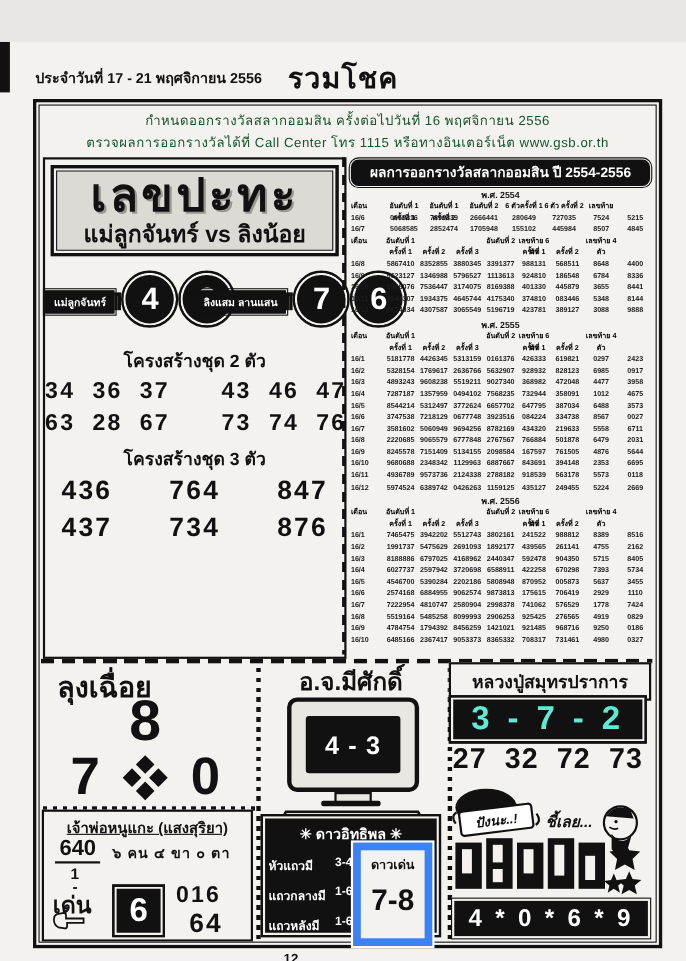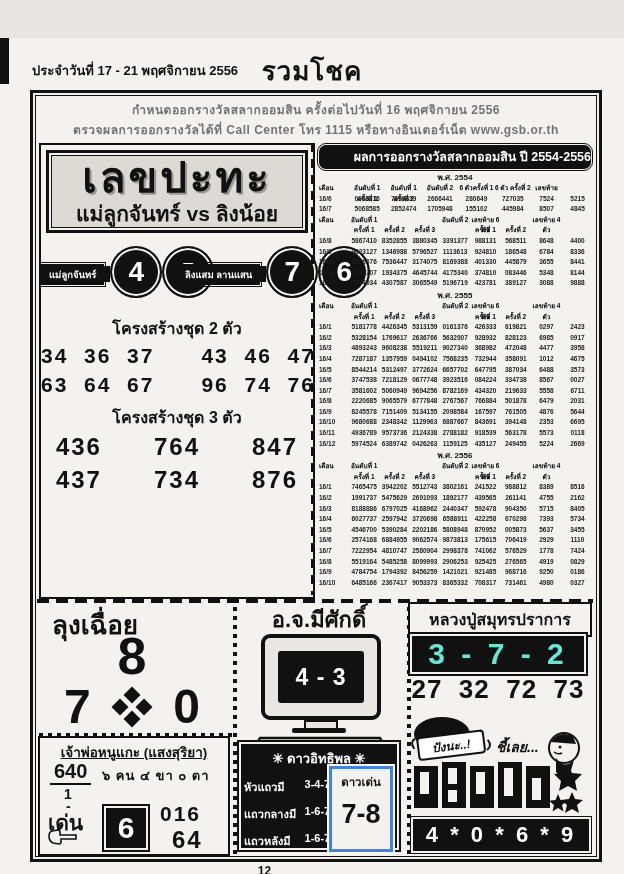--- a/index.html
+++ b/index.html
@@ -19,7 +19,7 @@
   
   .main-box{position:absolute;left:30px;top:52px;width:566px;height:766px;border:3px solid #111;background:#f4f2ee;}
   .main-inner{position:absolute;inset:2px;border:1px solid #111;}
-  .notice{position:absolute;left:0;width:100%;text-align:center;font-size:12px;font-weight:bold;color:#737373;letter-spacing:.5px;}
+  .notice{position:absolute;left:0;width:100%;text-align:center;font-size:12px;font-weight:normal;color:#14532d;letter-spacing:.5px;}
 
   
   .clash-panel{position:absolute;left:6px;top:50px;width:272px;height:452px;border:2px solid #111;}

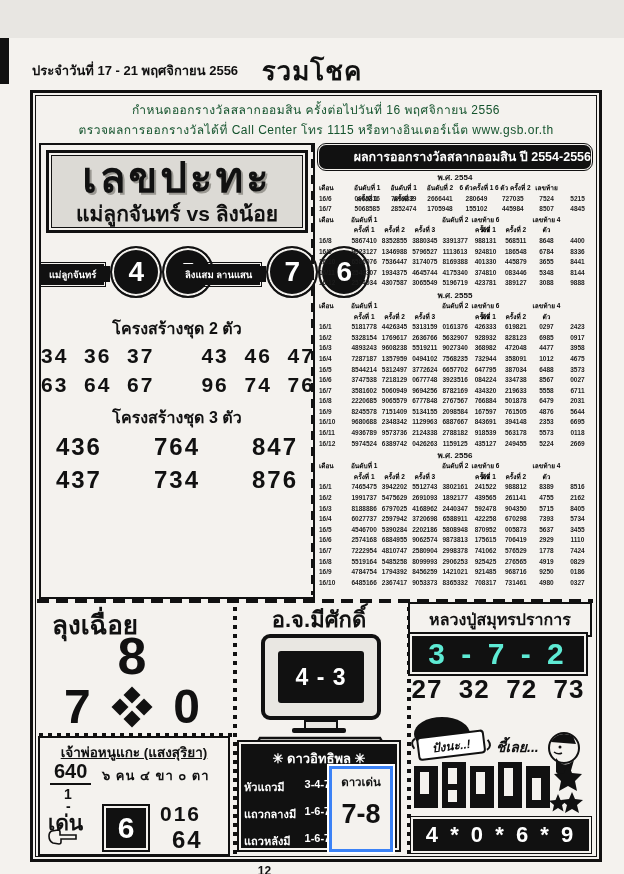--- a/index.html
+++ b/index.html
@@ -49,7 +49,7 @@
   
   .rt-wrap{position:absolute;left:284px;top:50px;width:276px;height:456px;}
   .rt-title{border:1px solid #111;border-radius:9px;padding:1px;}
-  .rt-title-in{background:#111;color:#fff;border-radius:7px;text-align:right;
+  .rt-title-in{background:#111;color:#fff;border-radius:7px;text-align:center;
                font-size:12.5px;font-weight:900;padding:2px 0;}
   .t-year{font-size:8px;font-weight:900;text-align:center;height:11px;line-height:11px;margin-top:1px;}
   .t-row{display:flex;height:10.6px;line-height:10.6px;font-size:6.5px;font-weight:bold;color:#1c1c1c;}

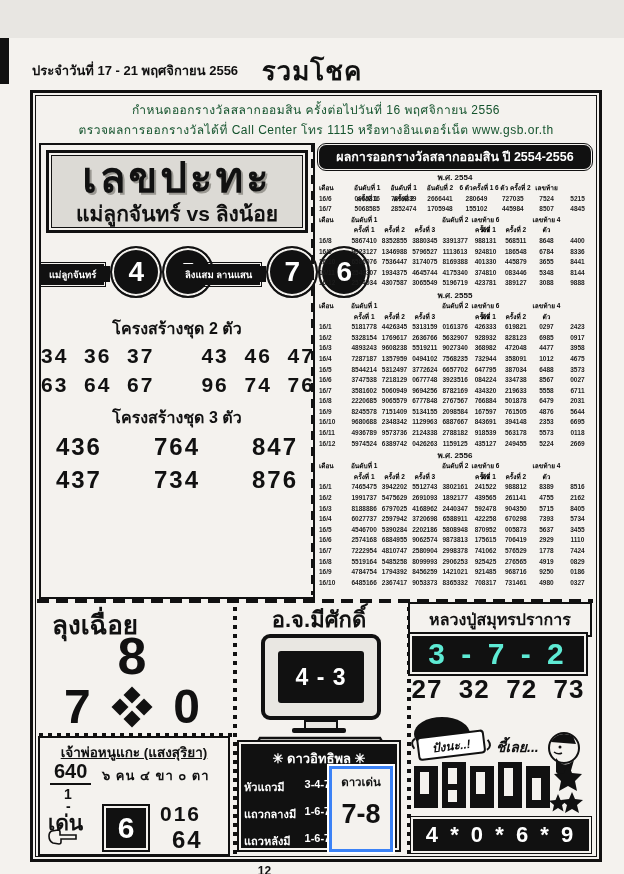--- a/index.html
+++ b/index.html
@@ -179,7 +179,7 @@
 
       <div class="set-title">โครงสร้างชุด 2 ตัว</div>
       <div class="set2-row pre">34  36  37      43  46  47</div>
-      <div class="set2-row pre">63  64  67      96  74  76</div>
+      <div class="set2-row pre">63  28  67      73  74  76</div>
       <div class="set-title">โครงสร้างชุด 3 ตัว</div>
       <div class="set3-row pre">436      764      847</div>
       <div class="set3-row pre">437      734      876</div>

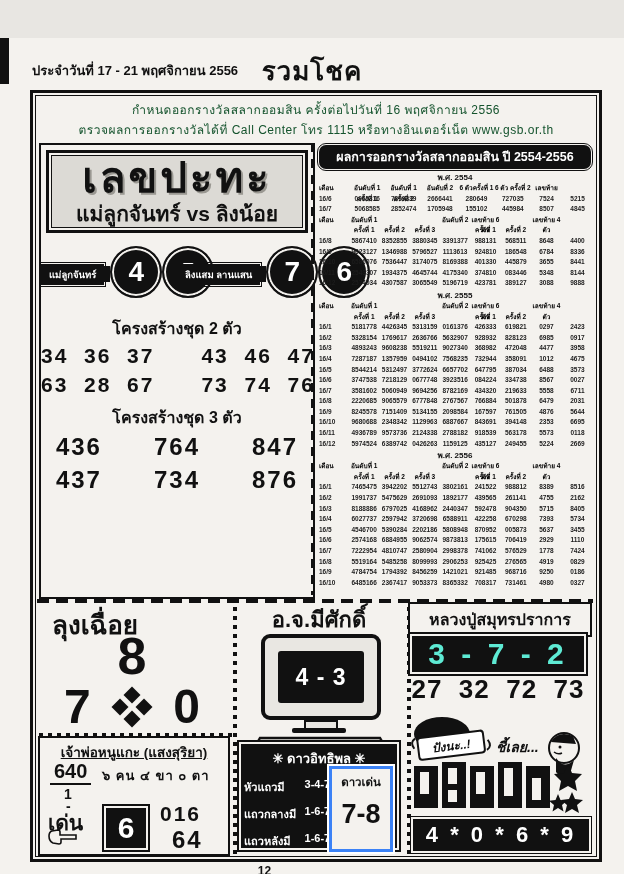--- a/index.html
+++ b/index.html
@@ -100,7 +100,7 @@
   .stars-title{text-align:center;font-size:13px;font-weight:900;margin-top:2px;}
   .stars-row{display:flex;font-size:11px;font-weight:bold;margin-top:9px;width:96px;justify-content:space-between;}
   .star-inset{position:absolute;right:6px;top:24px;width:58px;height:80px;background:#f4f2ee;color:#111;
-              border:3px solid #3b82f6;box-shadow:0 0 0 2px #fff;text-align:center;}
+              border:7px solid #3b82f6;box-shadow:0 0 0 2px #fff;text-align:center;}
   .star-inset .lbl{font-size:11.5px;font-weight:900;margin-top:4px;}
   .star-inset .val{font-size:27px;font-weight:900;margin-top:8px;}
 

